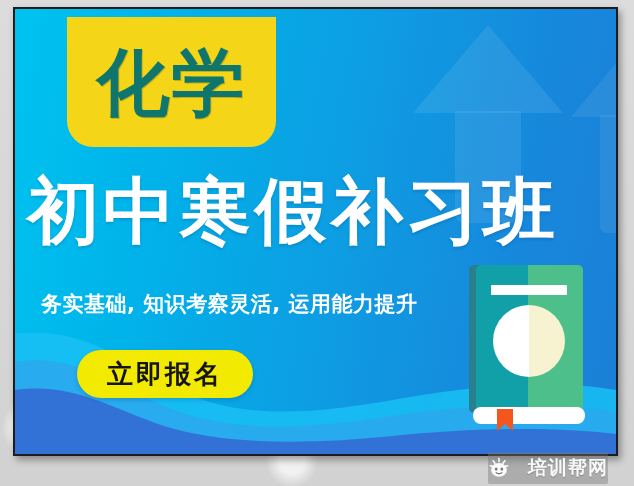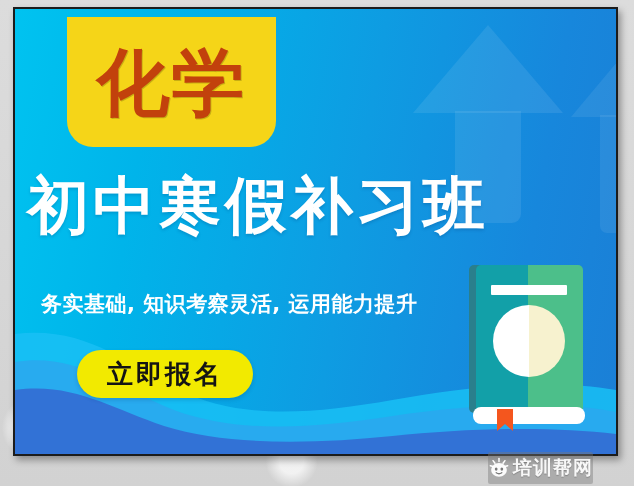--- a/index.html
+++ b/index.html
@@ -129,7 +129,7 @@
   #subject-badge-label {
     font-size: 73px;
     font-weight: 700;
-    color: #c2410c;
+    color: #0f766e;
     letter-spacing: 2px;
     line-height: 1;
     font-family: "DejaVu Sans", "Liberation Sans", sans-serif;

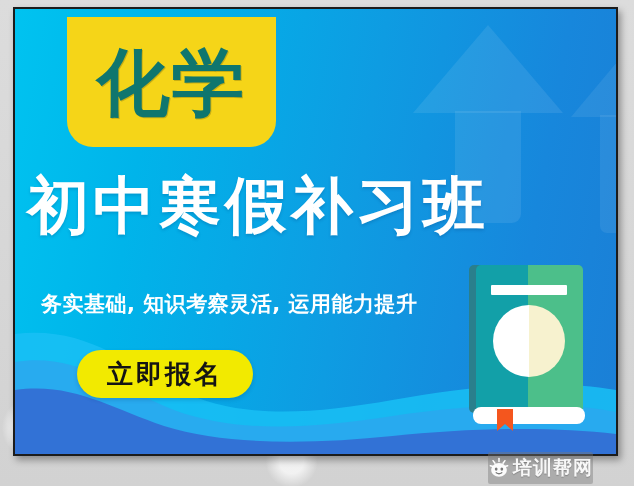--- a/index.html
+++ b/index.html
@@ -142,7 +142,7 @@
     left: 12px;
     top: 166px;
     width: 580px;
-    font-size: 62px;
+    font-size: 72px;
     font-weight: 700;
     color: #ffffff;
     line-height: 1;

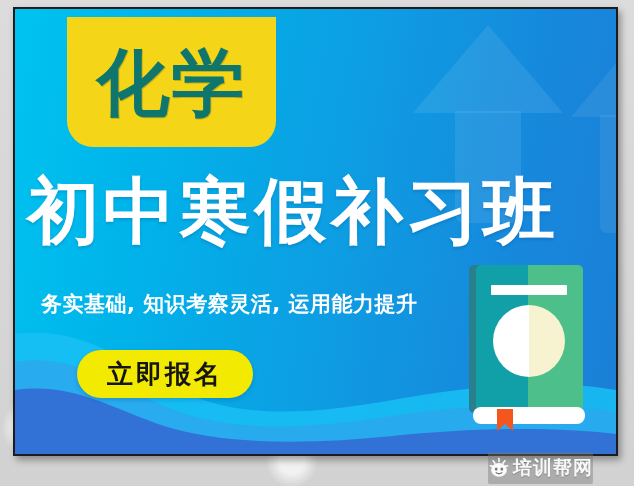--- a/index.html
+++ b/index.html
@@ -202,7 +202,7 @@
     height: 32px;
     display: flex;
     align-items: center;
-    gap: 3px;
+    gap: 18px;
     padding: 0 0;
     background: rgba(120,120,120,0.42);
     border-radius: 2px;

